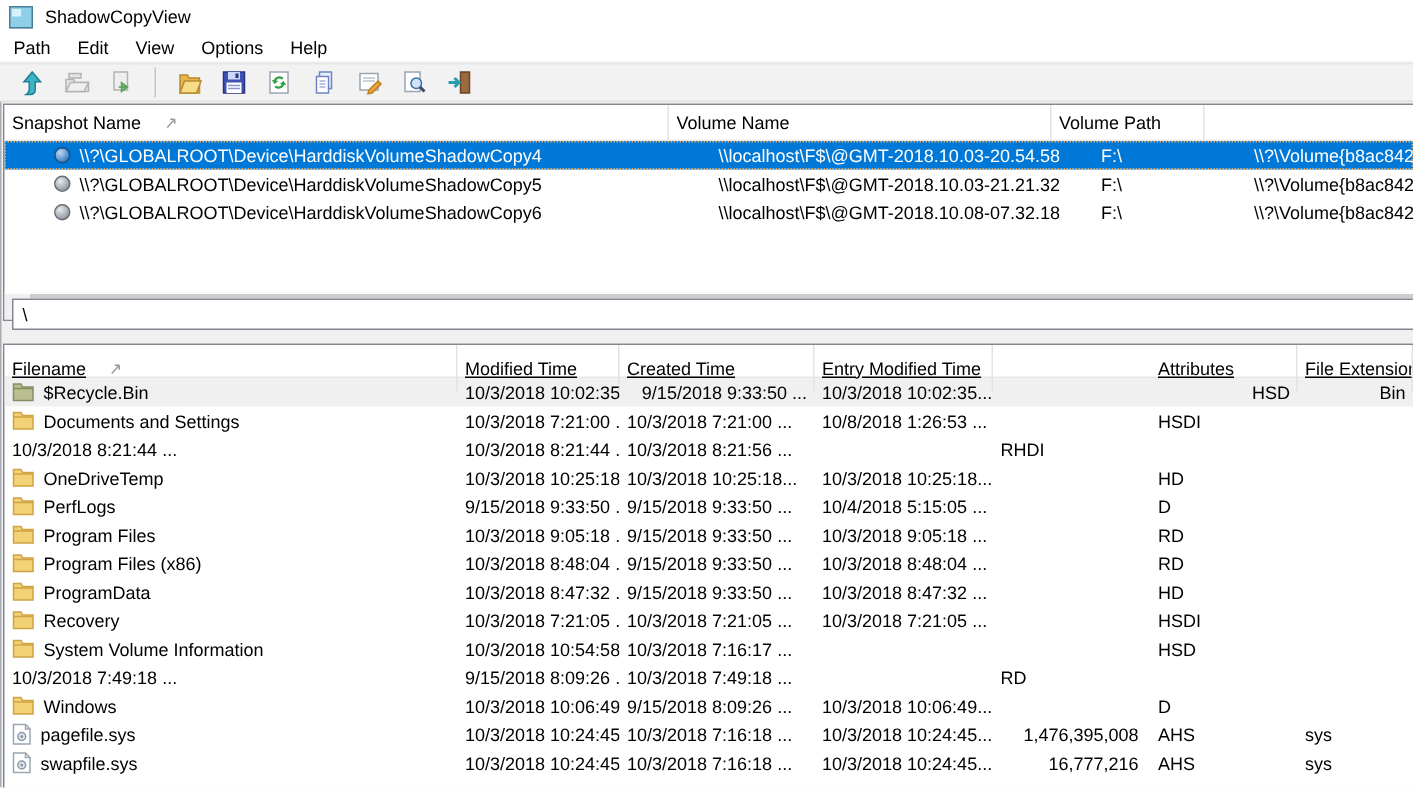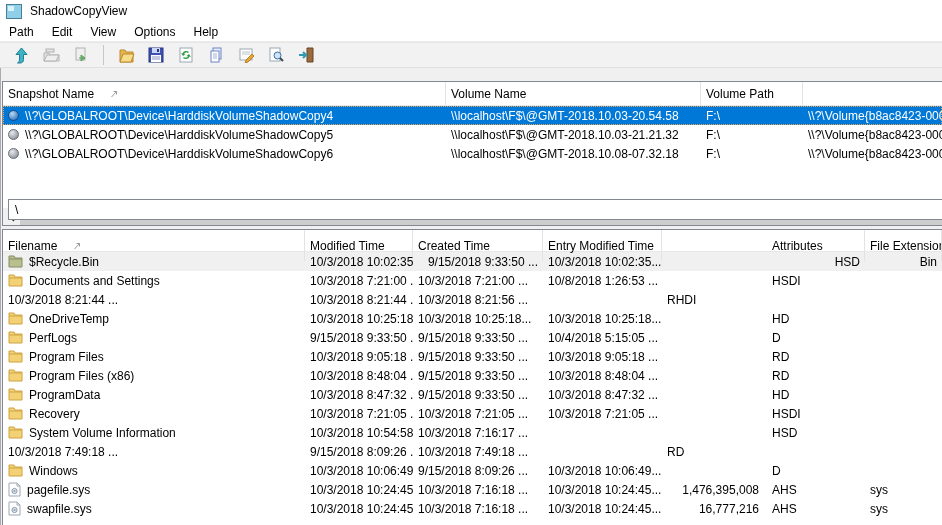--- a/index.html
+++ b/index.html
@@ -28,7 +28,7 @@
 
   
   .panel{position:absolute;left:2px;width:941px;background:#fff;border:1px solid #828790;box-sizing:border-box;overflow:hidden;}
-  .snap-panel{top:81px;height:145px;}
+  .snap-panel{top:69px;height:145px;}
   .files-panel{top:229px;height:300px;}
 
   .hdr{display:grid;background:#fff;border-bottom:1px solid #e8e8e8;box-sizing:border-box;}

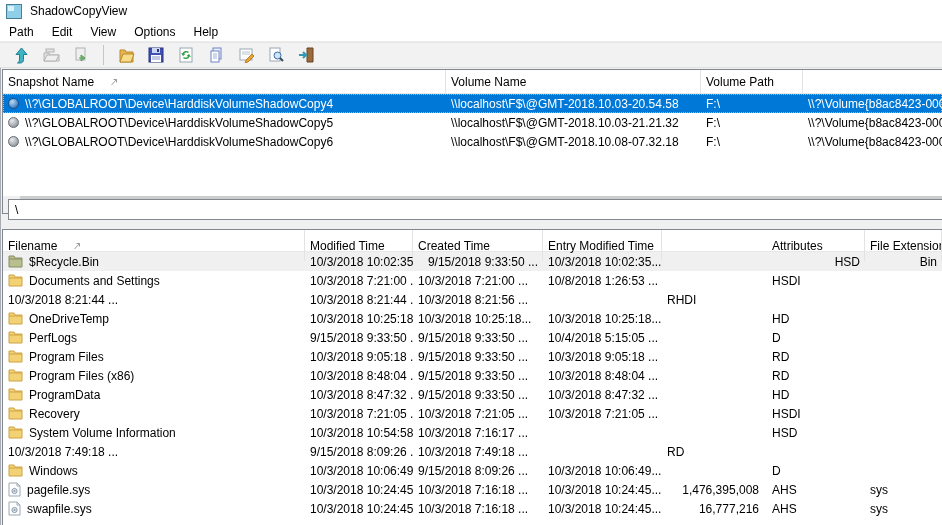--- a/index.html
+++ b/index.html
@@ -39,7 +39,7 @@
   .sort-mark{margin-left:16px;flex:0 0 auto;}
 
   .row{display:grid;height:19px;align-items:center;overflow:hidden;}
-  .snap-row{grid-template-columns:443px 255px 102px auto;}
+  .snap-row{grid-template-columns:443px 255px 102px auto;padding-left:28px;}
   .file-row{grid-template-columns:302px 108px 130px 119px 105px 98px auto;}
   .cell{padding:0 5px;overflow:hidden;white-space:nowrap;box-sizing:border-box;}
   .cell.right{text-align:right;padding-right:8px;}

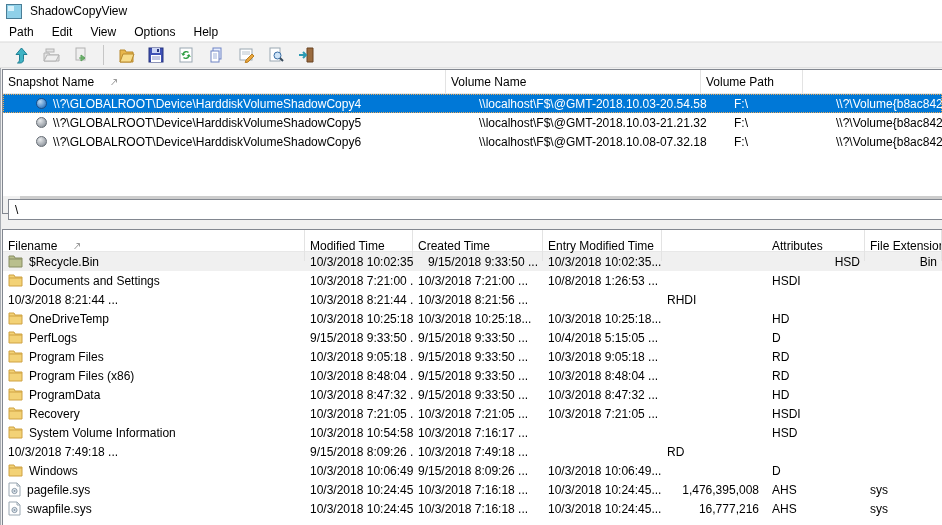--- a/index.html
+++ b/index.html
@@ -33,7 +33,7 @@
 
   .hdr{display:grid;background:#fff;border-bottom:1px solid #e8e8e8;box-sizing:border-box;}
   .snap-hdr{grid-template-columns:443px 255px 102px auto;height:24px;}
-  .files-hdr{grid-template-columns:302px 108px 130px 119px 105px 98px auto;height:22px;}
+  .files-hdr{grid-template-columns:302px 108px 130px 119px 105px 98px auto;height:22px;text-decoration:underline;}
   .hdr-cell{display:flex;align-items:center;padding:0 5px;border-right:1px solid #e3e3e3;overflow:hidden;white-space:nowrap;box-sizing:border-box;}
   .hdr-cell.right{justify-content:flex-end;padding-right:8px;margin-top:31px;}
   .sort-mark{margin-left:16px;flex:0 0 auto;}

